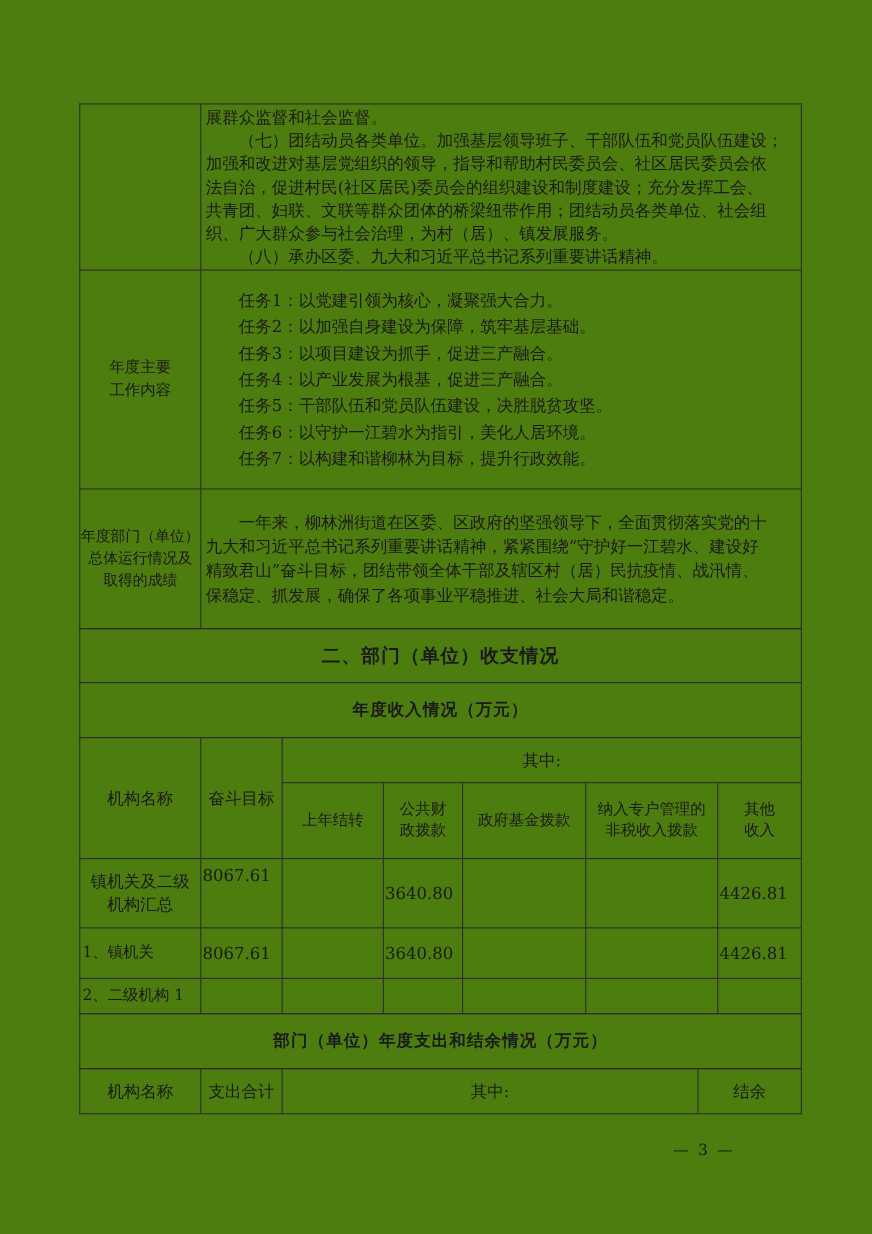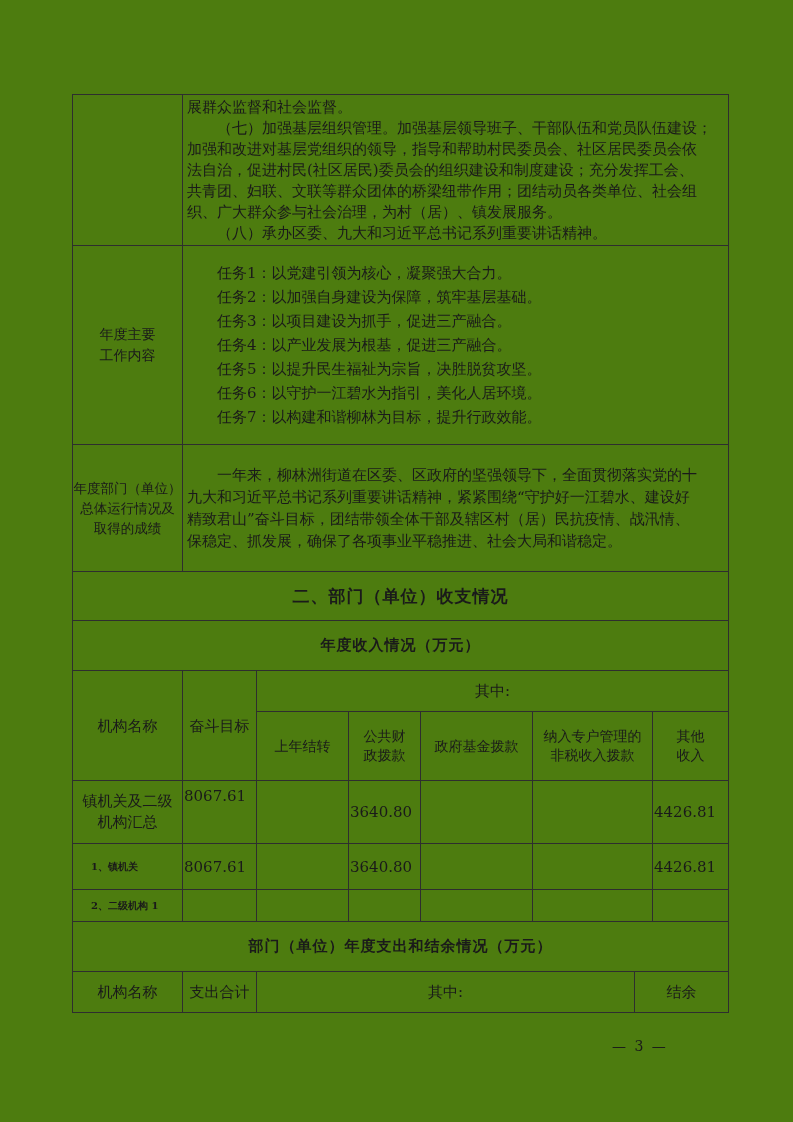--- a/index.html
+++ b/index.html
@@ -63,7 +63,7 @@
         <td class="lbl"></td>
         <td class="content paraA">
           <div class="ln">展群众监督和社会监督。</div>
-          <div class="ln ind">（七）加强基层组织管理。加强基层领导班子、干部队伍和党员队伍建设；</div>
+          <div class="ln ind">（七）团结动员各类单位。加强基层领导班子、干部队伍和党员队伍建设；</div>
           <div class="ln">加强和改进对基层党组织的领导，指导和帮助村民委员会、社区居民委员会依</div>
           <div class="ln">法自治，促进村民(社区居民)委员会的组织建设和制度建设；充分发挥工会、</div>
           <div class="ln">共青团、妇联、文联等群众团体的桥梁纽带作用；团结动员各类单位、社会组</div>

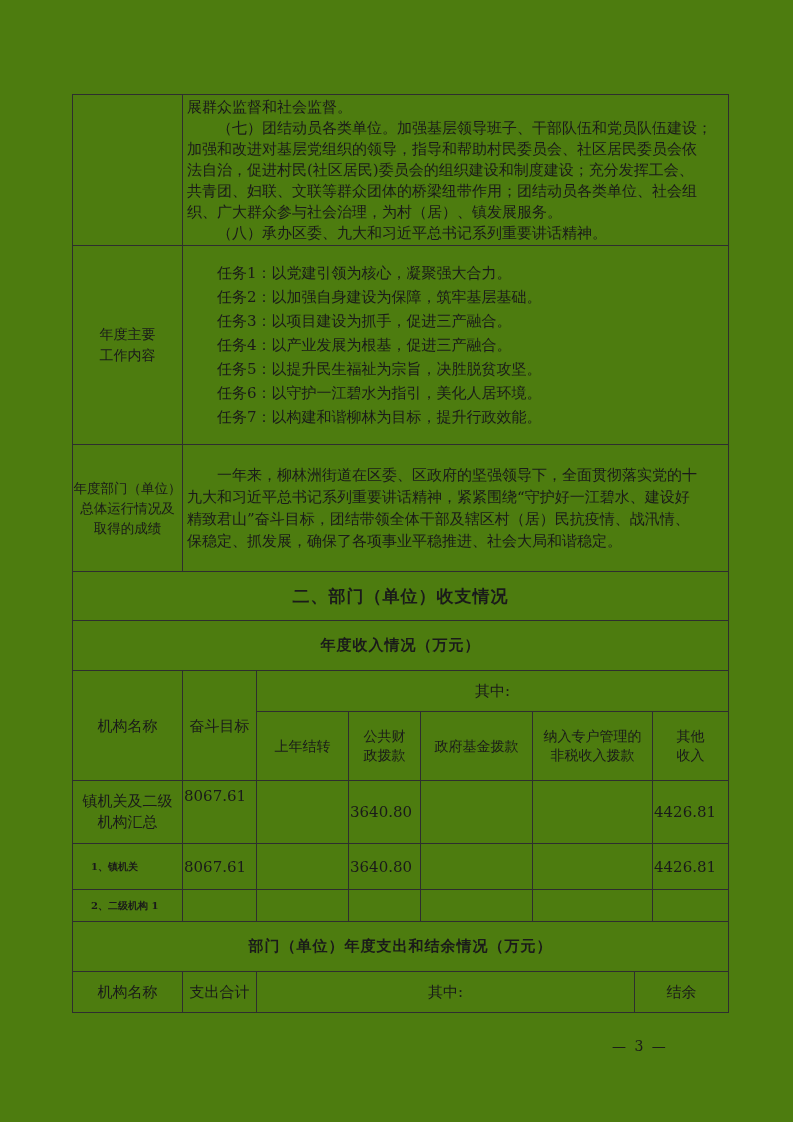--- a/index.html
+++ b/index.html
@@ -81,7 +81,7 @@
           <div class="ln">任务2：以加强自身建设为保障，筑牢基层基础。</div>
           <div class="ln">任务3：以项目建设为抓手，促进三产融合。</div>
           <div class="ln">任务4：以产业发展为根基，促进三产融合。</div>
-          <div class="ln">任务5：以提升民生福祉为宗旨，决胜脱贫攻坚。</div>
+          <div class="ln">任务5：干部队伍和党员队伍建设，决胜脱贫攻坚。</div>
           <div class="ln">任务6：以守护一江碧水为指引，美化人居环境。</div>
           <div class="ln">任务7：以构建和谐柳林为目标，提升行政效能。</div>
         </td>

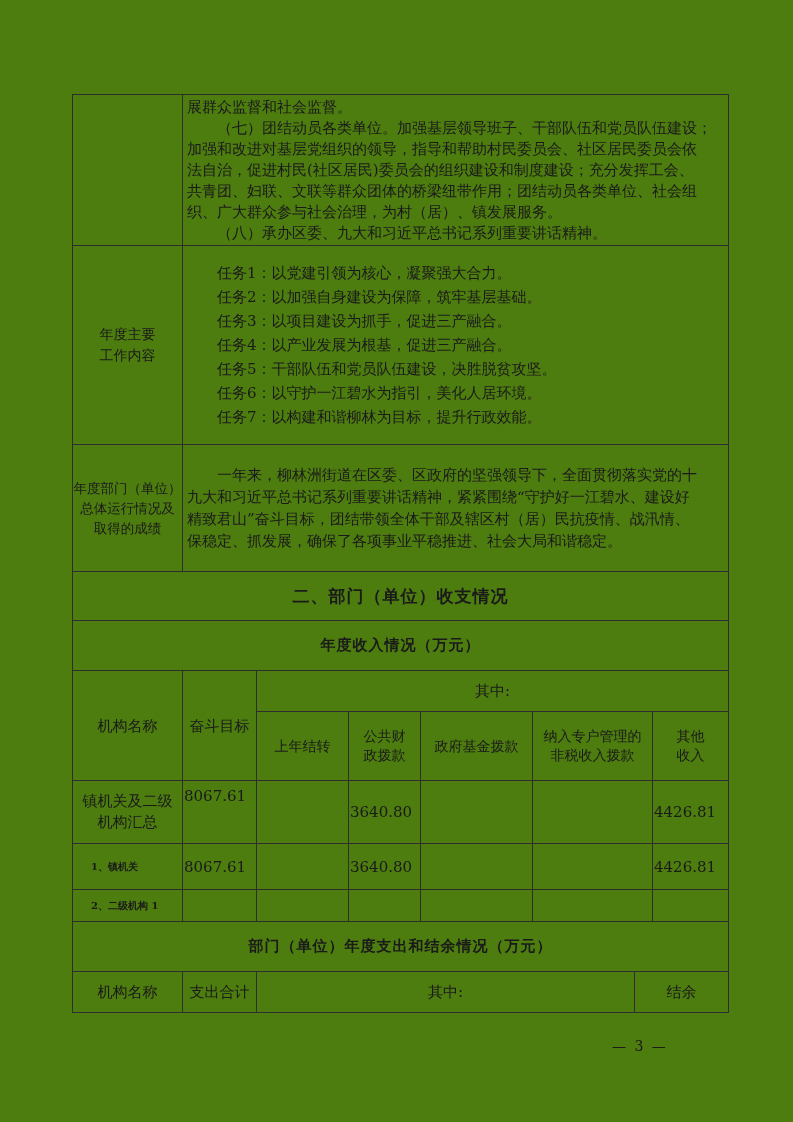--- a/index.html
+++ b/index.html
@@ -34,7 +34,7 @@
   .h1 td{height:40px;}
   .h2 td{height:68px;font-size:14px;line-height:19px;text-align:center;}
   .num{font-size:15px;text-align:left;padding-left:1px;}
-  .nameL{font-size:10px;text-align:left;padding-left:18px;line-height:21px;font-weight:bold;}
+  .nameL{font-size:14px;text-align:left;padding-left:2px;line-height:21px;}
   .nameC{font-size:15px;text-align:center;line-height:21px;}
   .r0 td{height:56px;}
   .r1 td{height:45px;}

